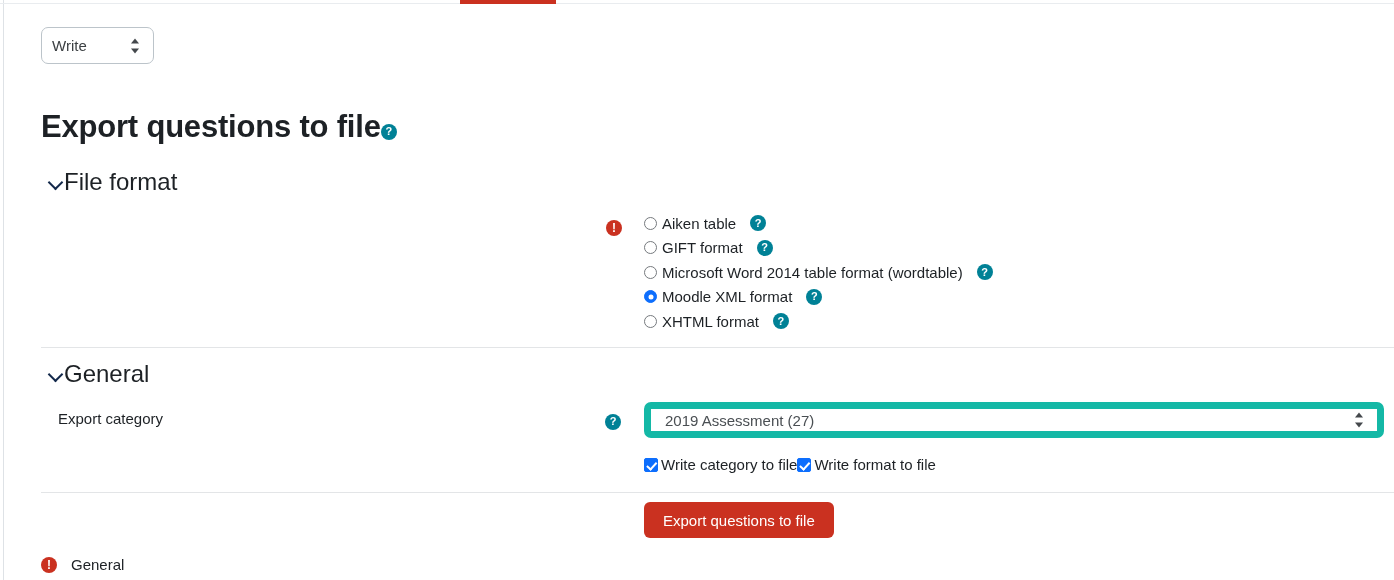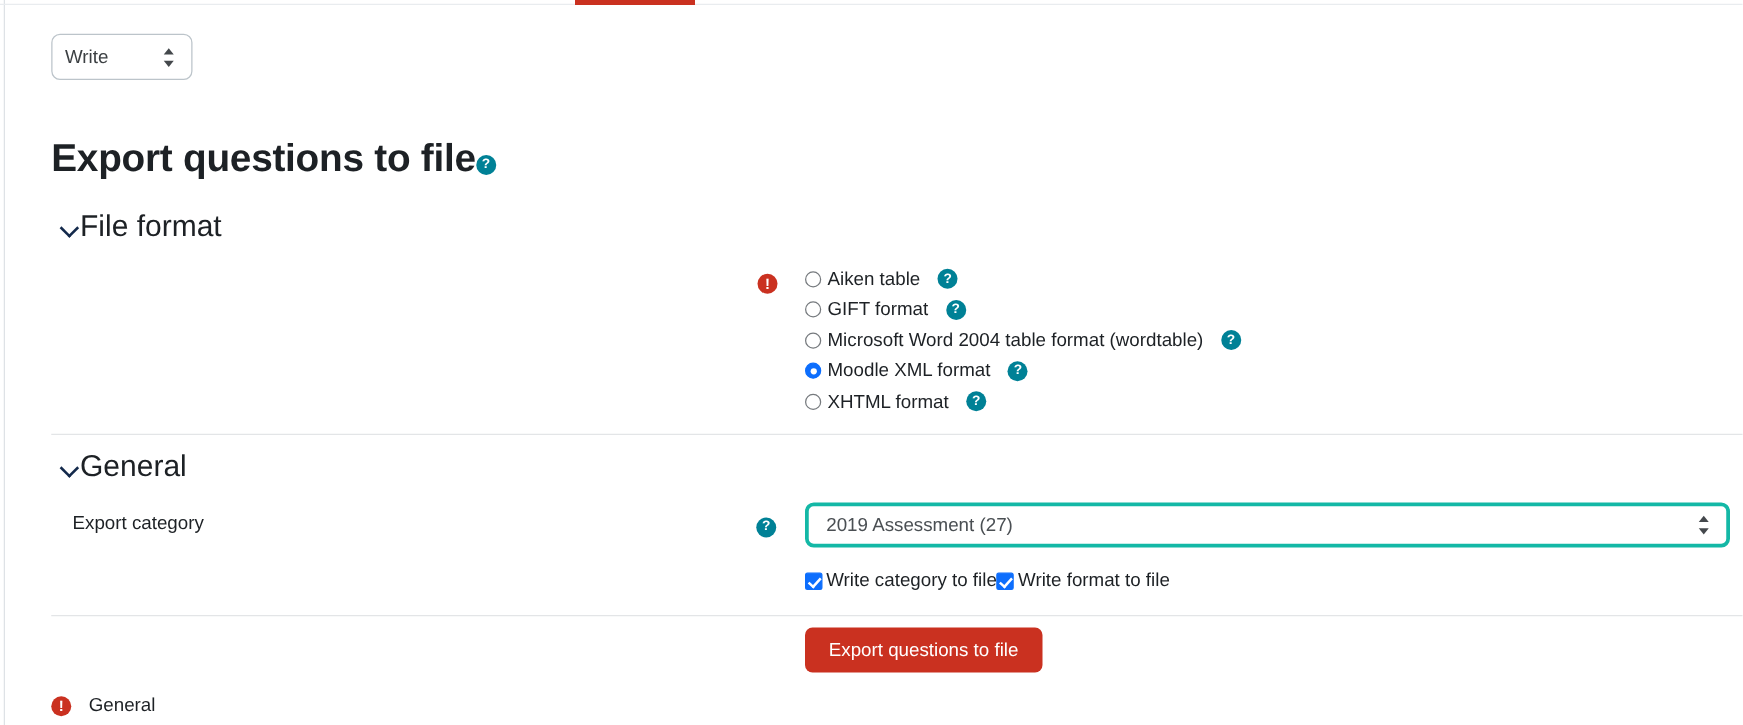--- a/index.html
+++ b/index.html
@@ -350,7 +350,7 @@
     </div>
     <div class="radio-row">
       <span class="radio-dot"></span>
-      <span class="radio-label">Microsoft Word 2004 table format (wordtable)</span>
+      <span class="radio-label">Microsoft Word 2014 table format (wordtable)</span>
       <span class="help-icon">?</span>
     </div>
     <div class="radio-row">

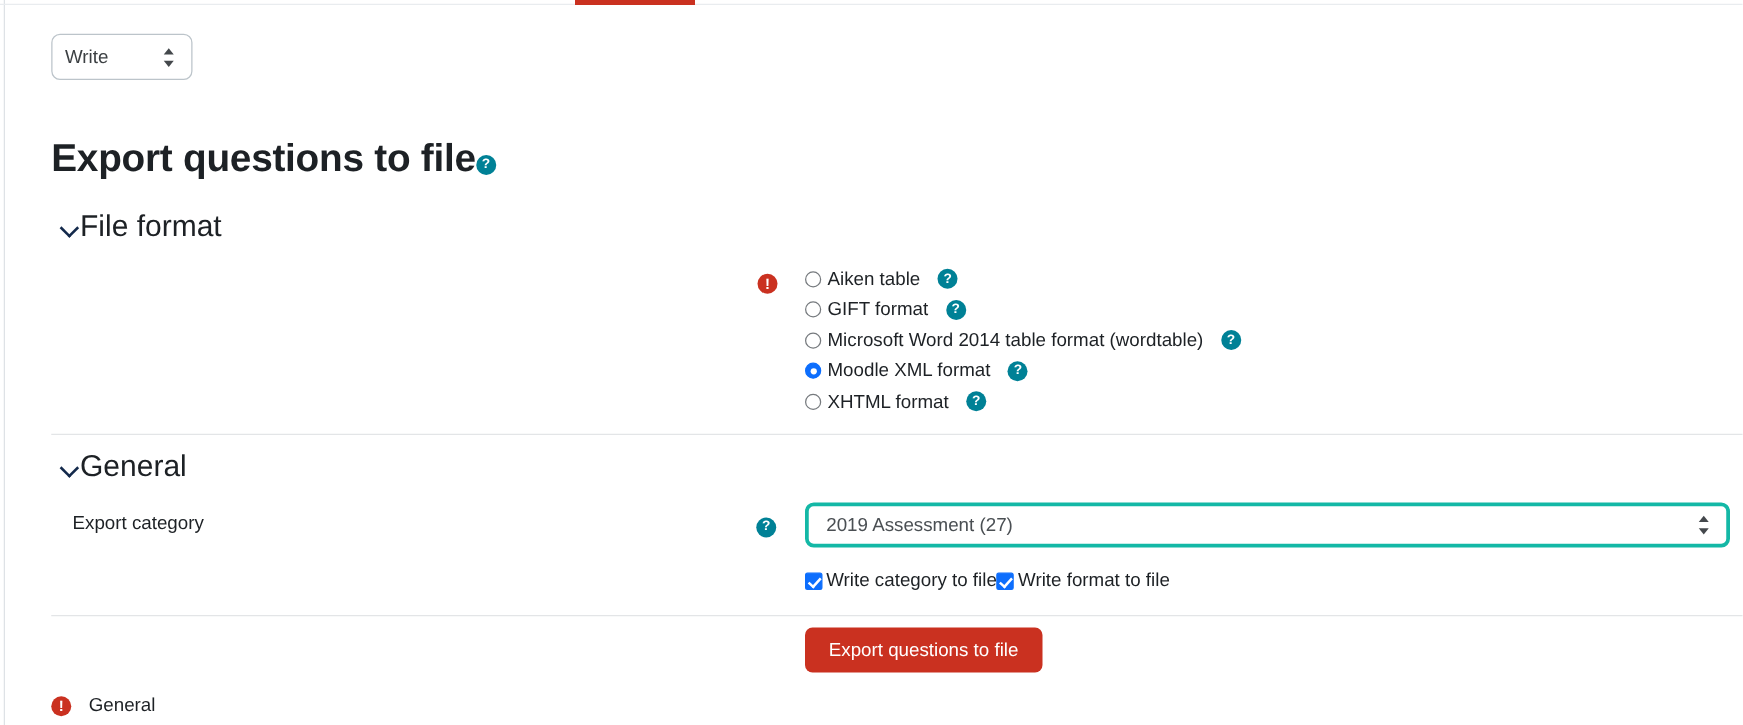--- a/index.html
+++ b/index.html
@@ -228,7 +228,7 @@
     left: 644px; top: 402px;
     width: 740px;
     height: 36px;
-    border: 3px solid #14b8a6;
+    border: 7px solid #14b8a6;
     border-radius: 7px;
     background: #ffffff;
     display: flex;

